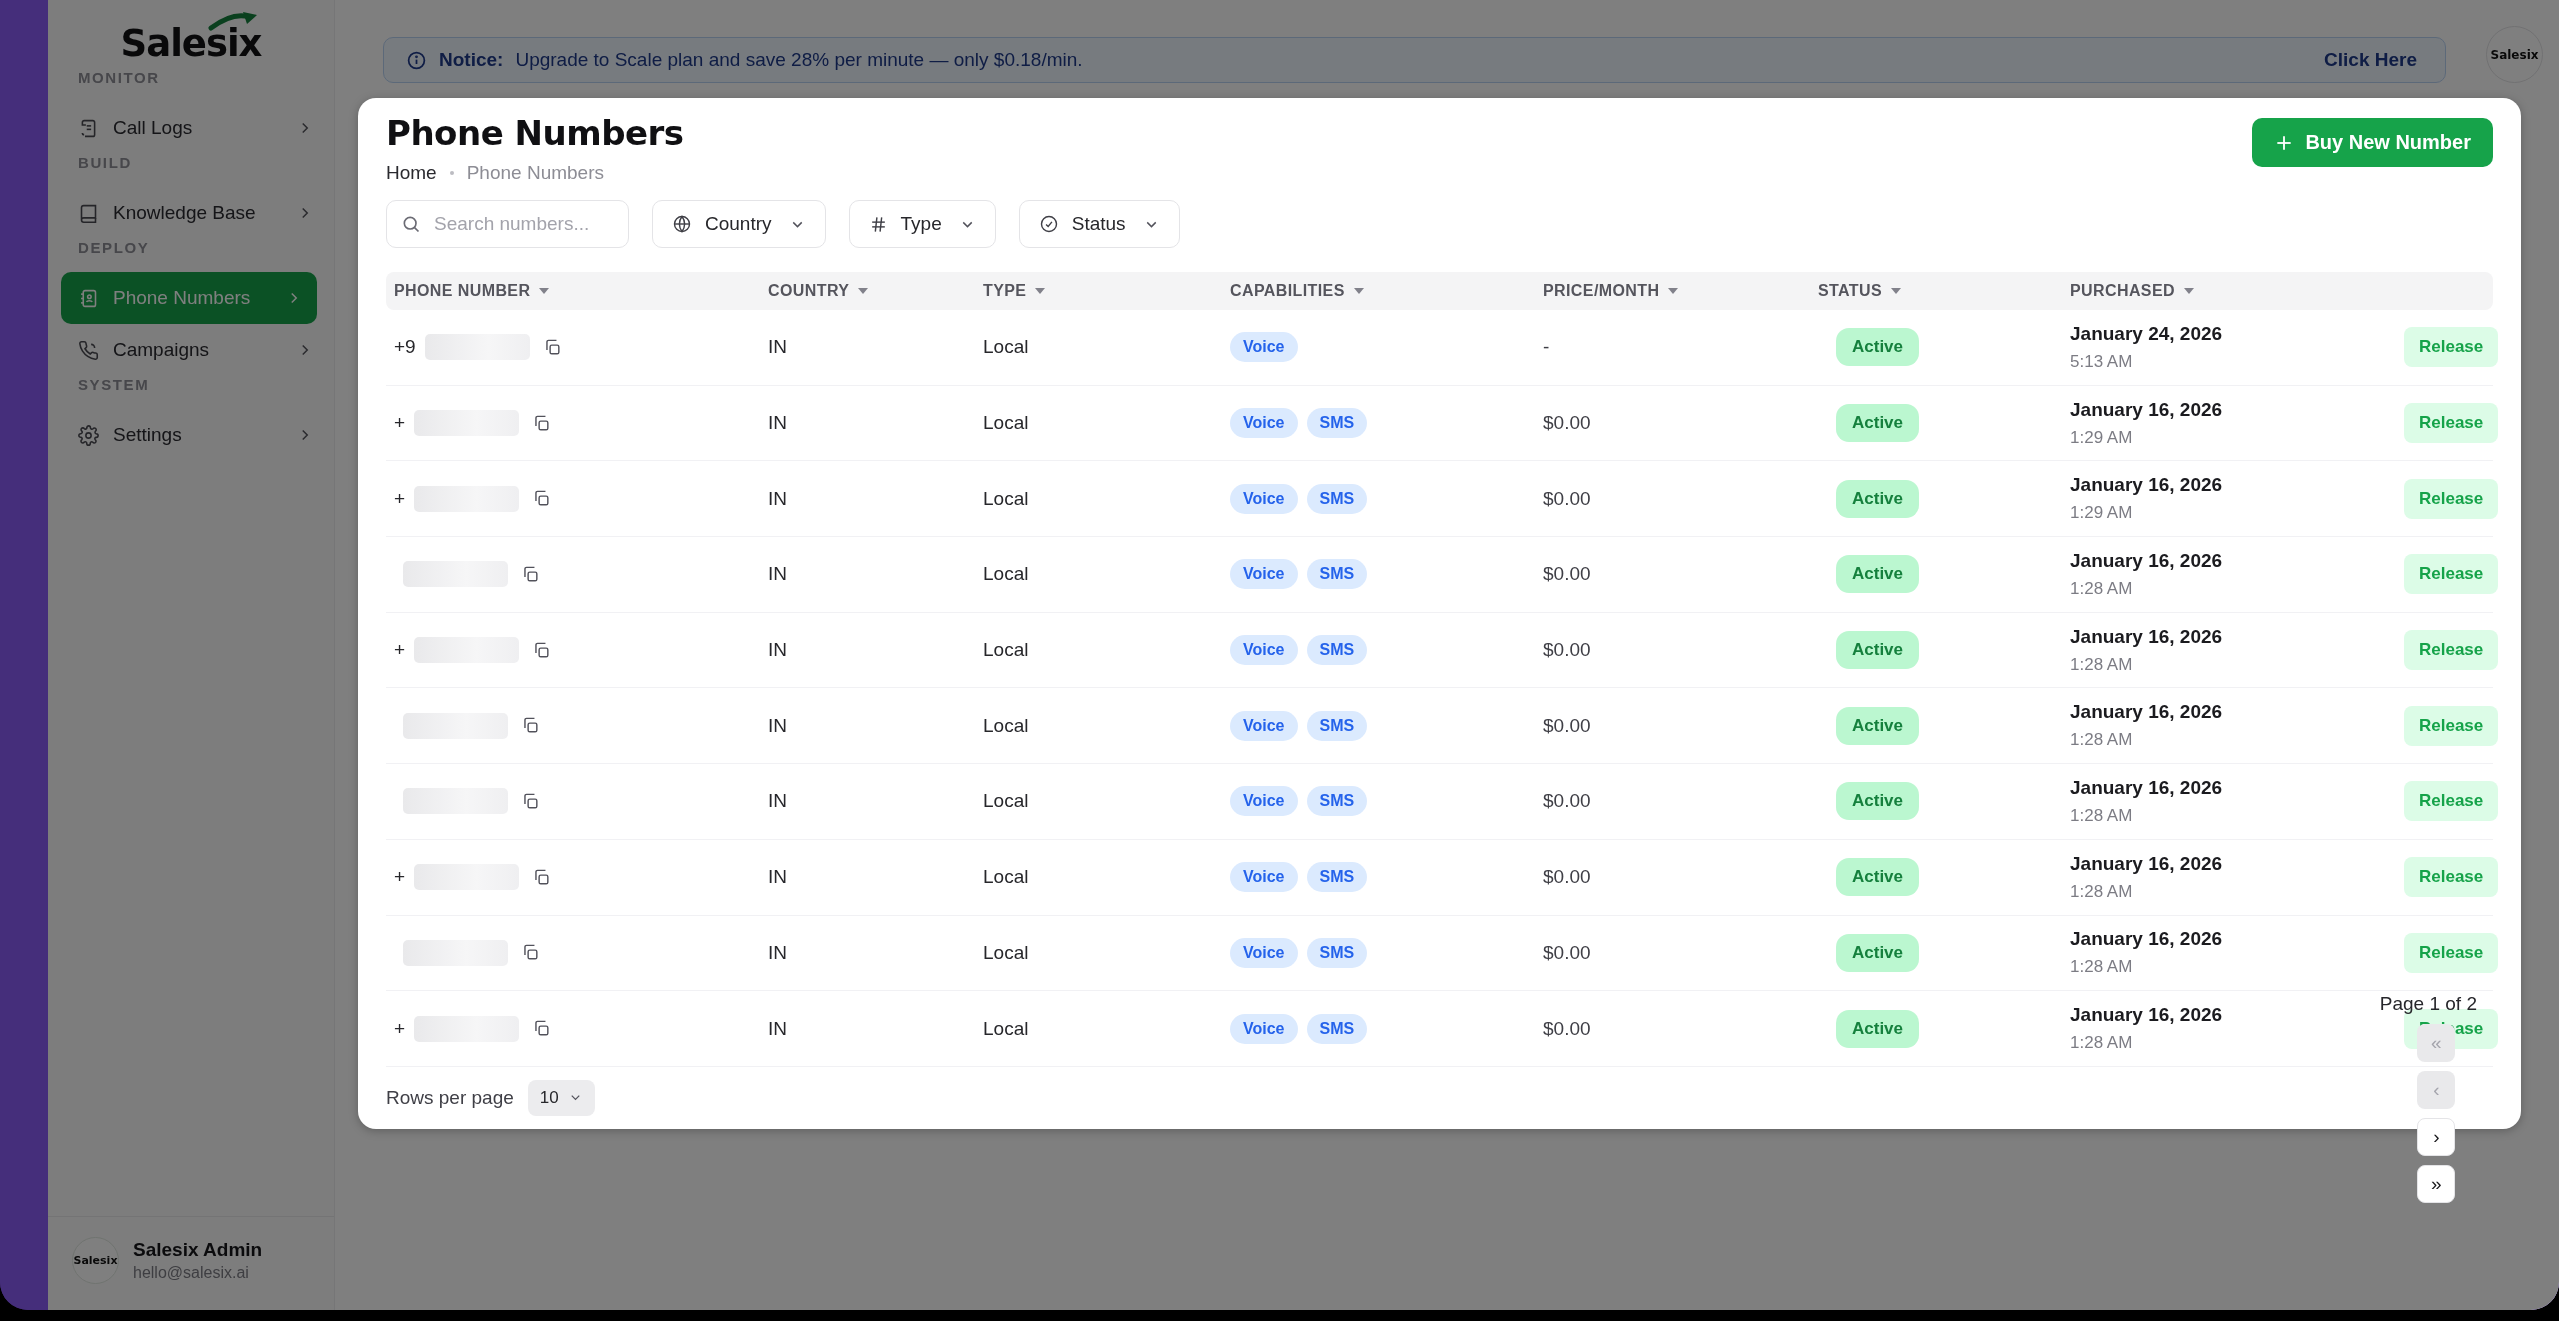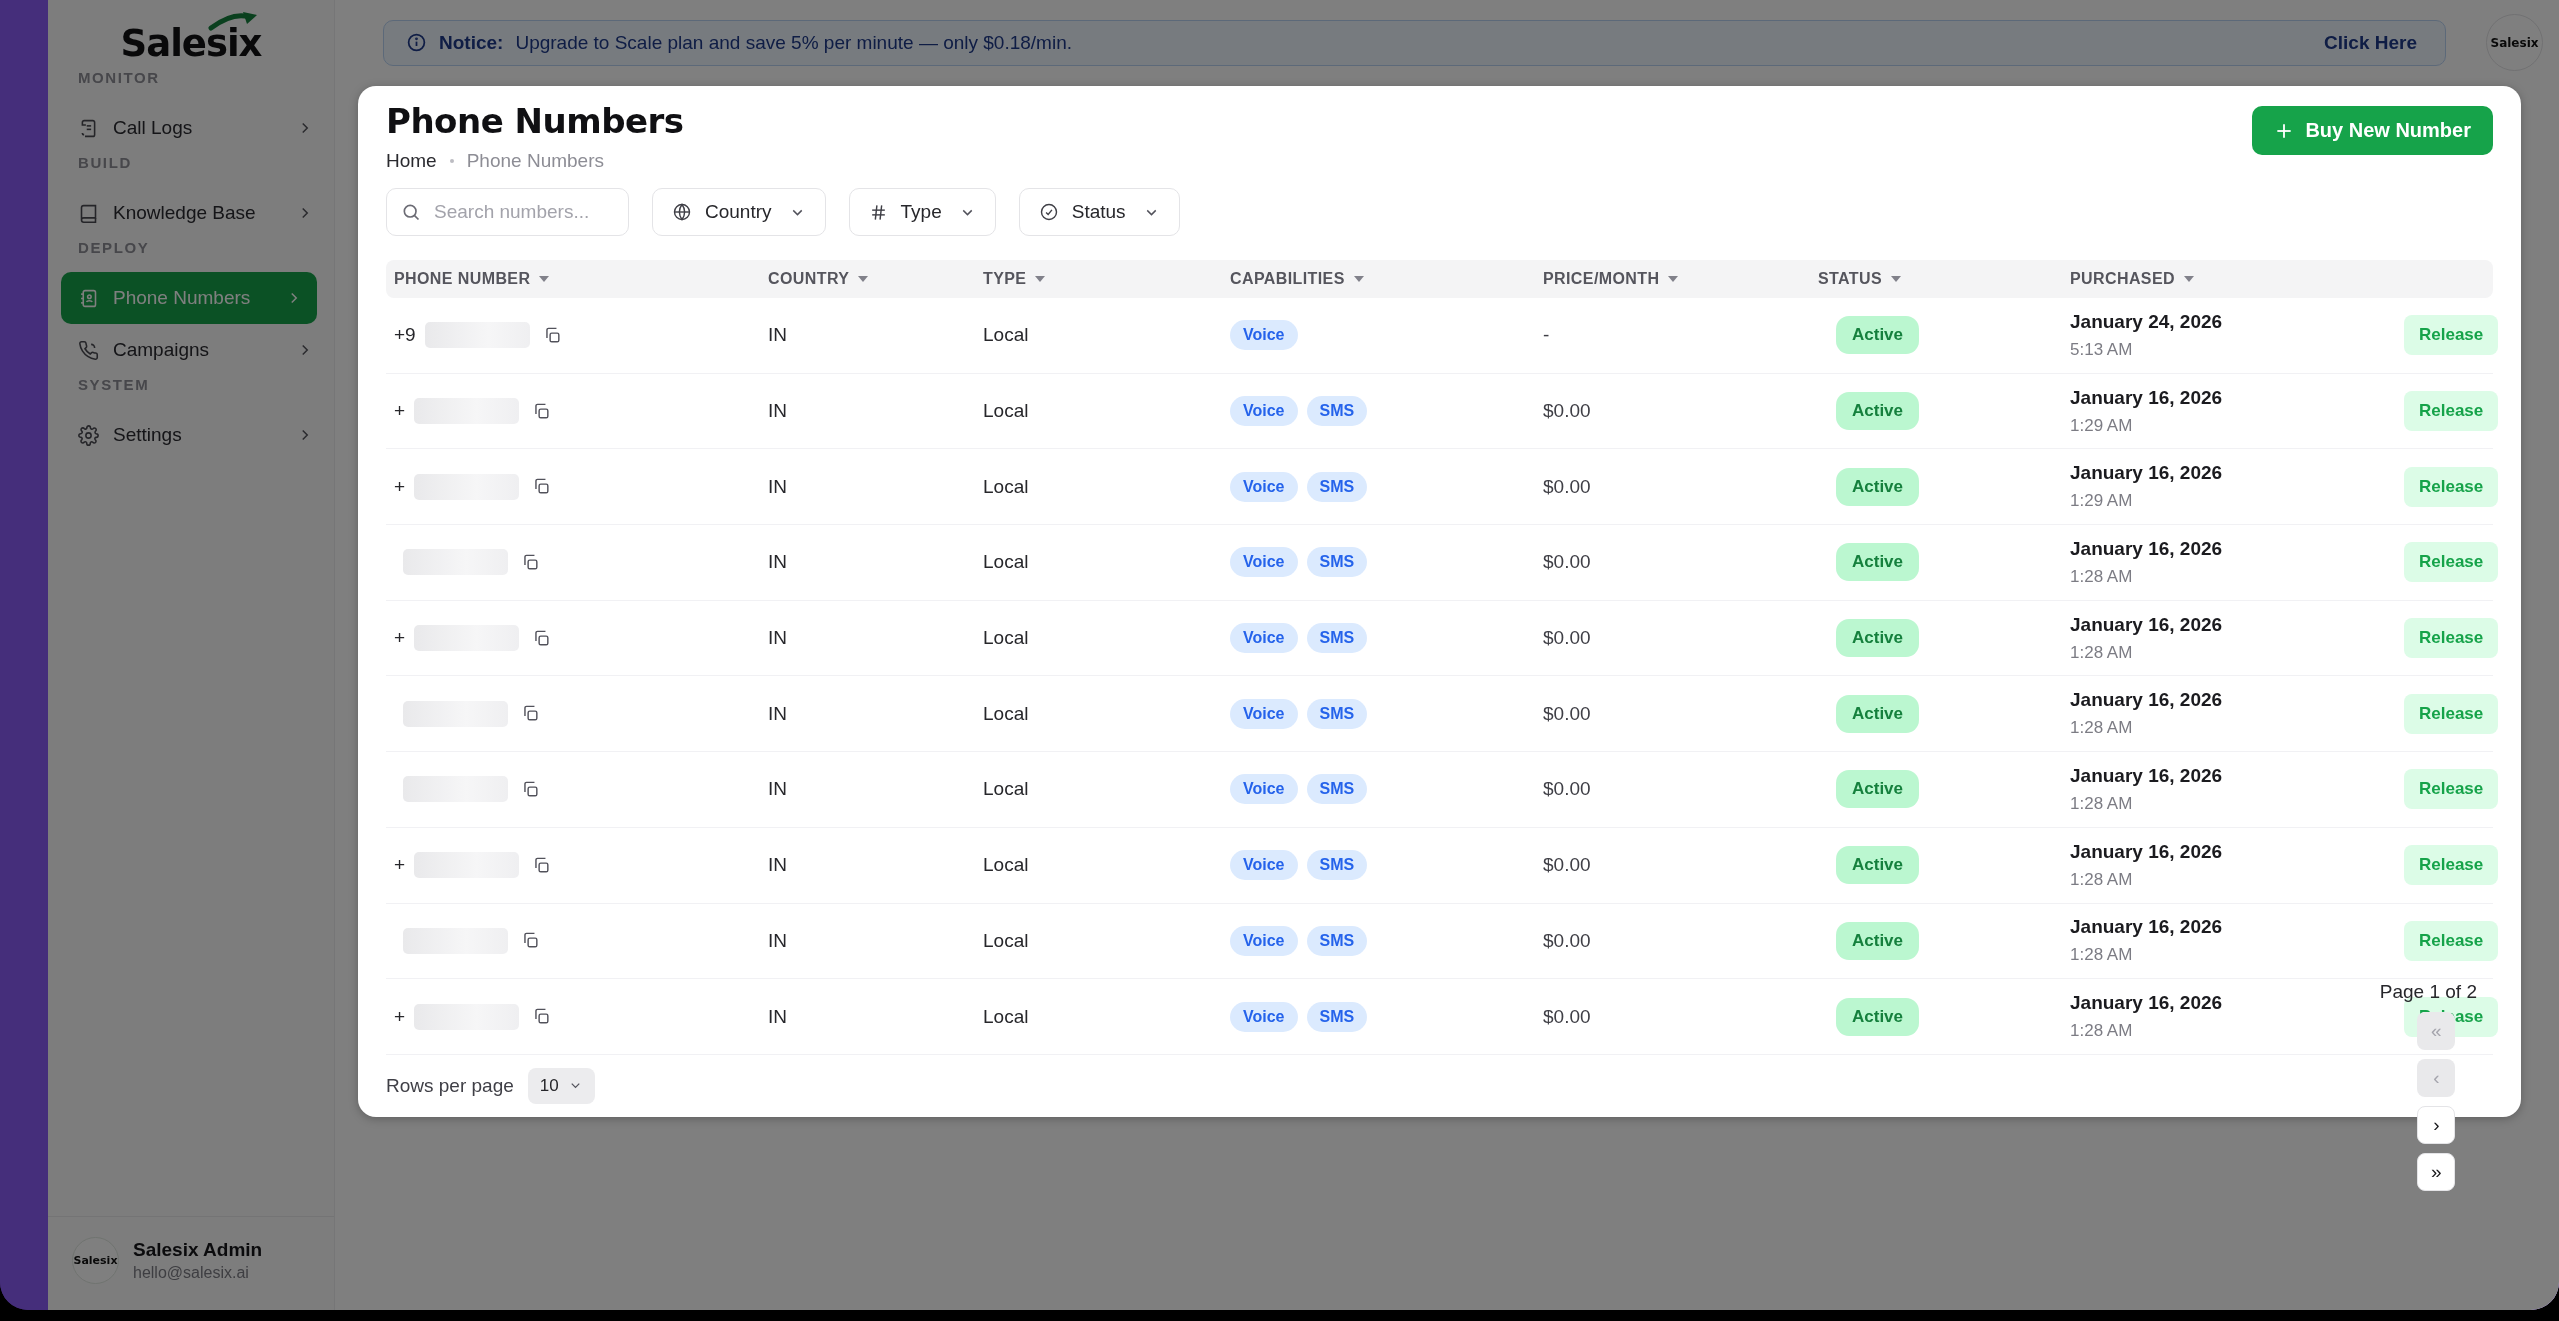--- a/index.html
+++ b/index.html
@@ -31,7 +31,7 @@
 
   
   .main{flex:1;display:flex;flex-direction:column;background:#fff;min-width:0;}
-  .notice-row{display:flex;align-items:center;padding:14px 16px 0 48px;gap:40px;}
+  .notice-row{display:flex;align-items:flex-end;padding:14px 16px 0 48px;gap:40px;margin-top:12px;}
   .notice-bar{flex:1;height:46px;background:var(--notice-bg);border:1.5px solid var(--notice-border);border-radius:10px;display:flex;align-items:center;gap:12px;padding:0 22px;color:var(--notice-text);font-size:19px;}
   .notice-bar .nlabel{font-weight:700;}
   .click-here{margin-left:auto;font-weight:700;cursor:pointer;padding-right:6px;}

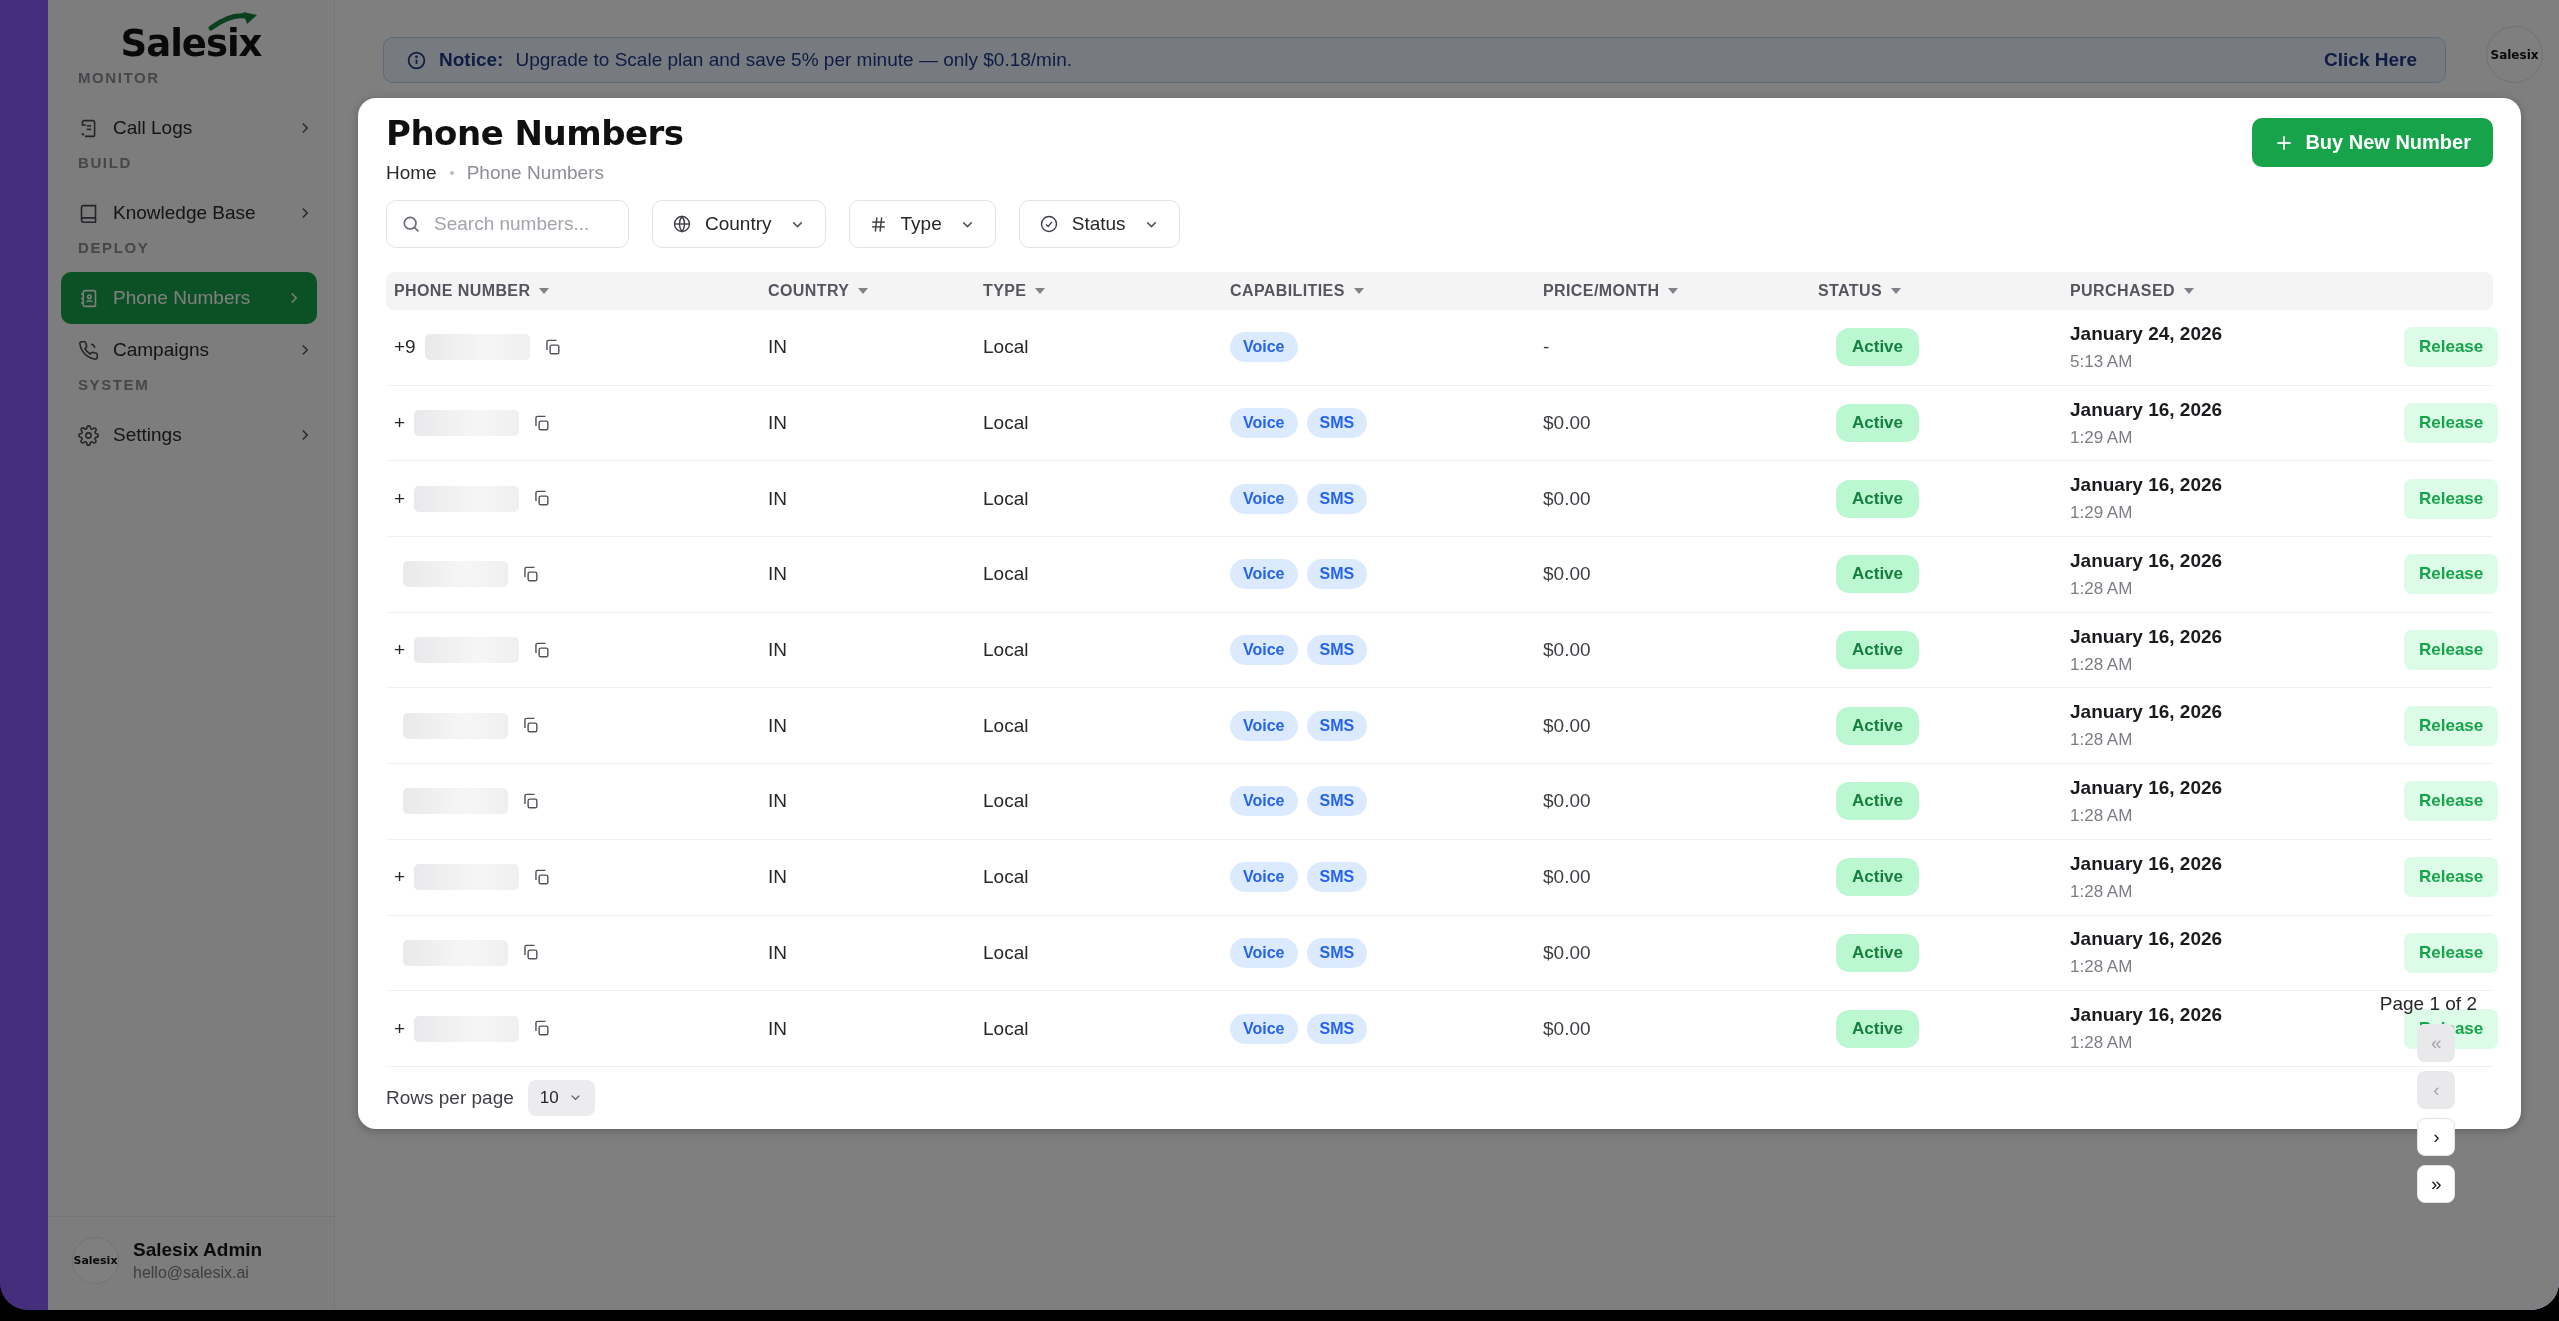--- a/index.html
+++ b/index.html
@@ -190,7 +190,7 @@
             <circle cx="12" cy="7.8" r="0.6" fill="#1e3a8a"></circle>
           </svg>
         <span class="nlabel">Notice:</span>
-        <span>Upgrade to Scale plan and save 5% per minute — only $0.18/min.</span>
+        <span>Upgrade to Scale plan and save 28% per minute — only $0.18/min.</span>
         <span class="click-here">Click Here</span>
       </div>
       <div class="top-avatar">

